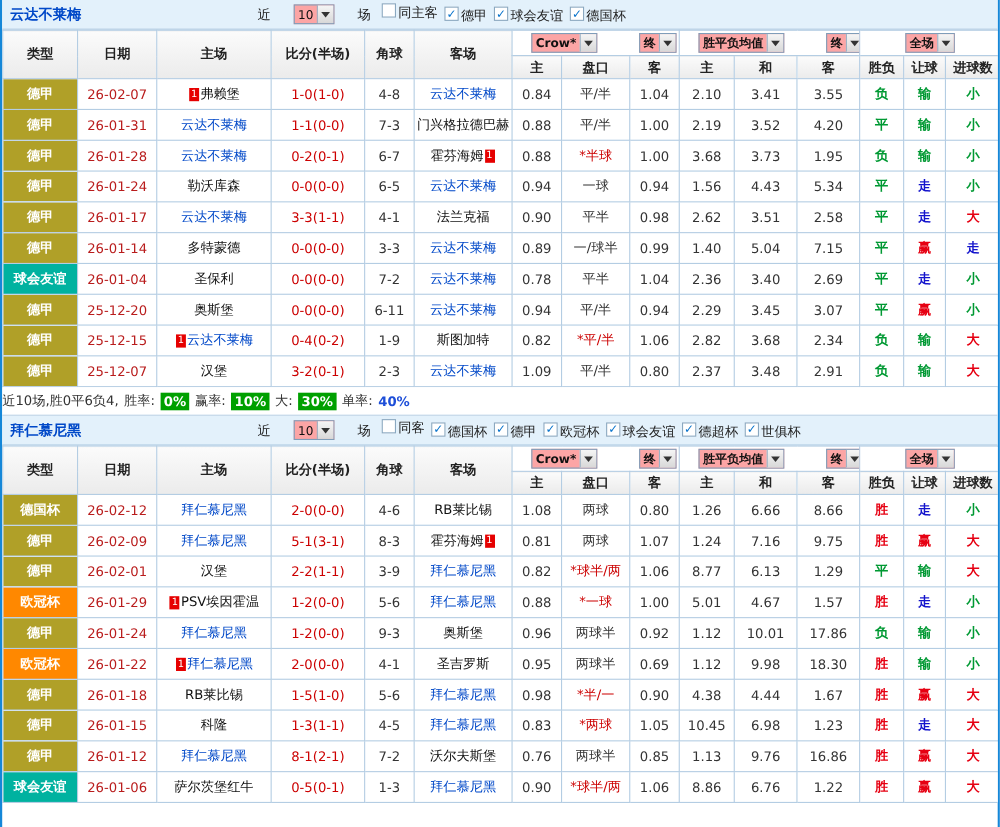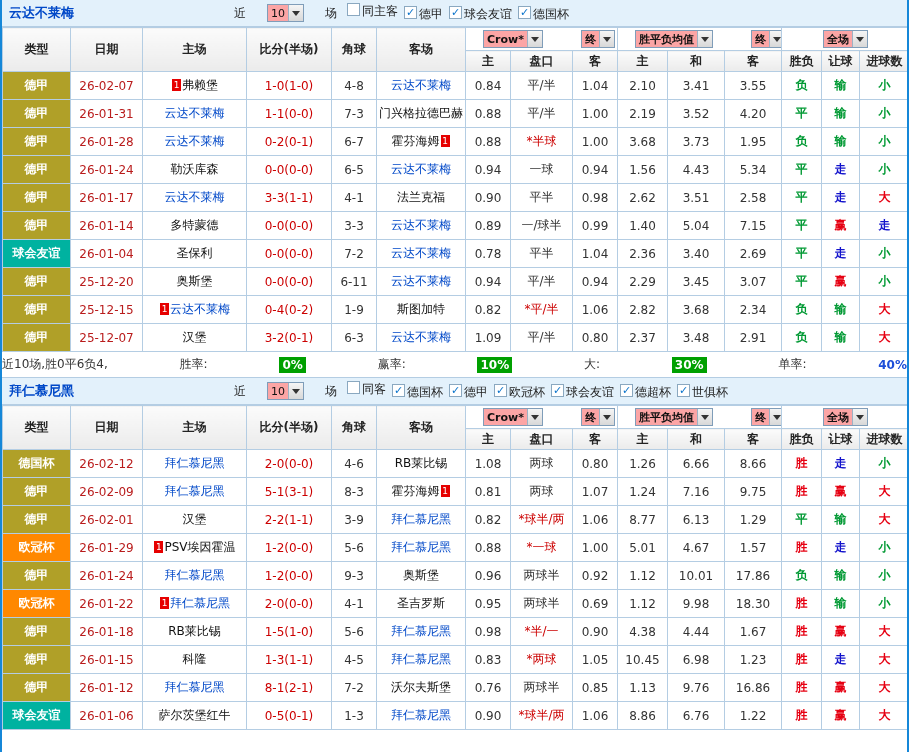--- a/index.html
+++ b/index.html
@@ -298,7 +298,7 @@
             <td class="date">25-12-07</td>
             <td class="team"><span class="team-link">汉堡</span></td>
             <td class="score">3-2(0-1)</td>
-            <td class="corner">6-3</td>
+            <td class="corner">2-3</td>
             <td class="team"><span class="team-link focus">云达不莱梅</span></td>
             <td class="odds">1.09</td>
             <td class="odds">平/半</td>

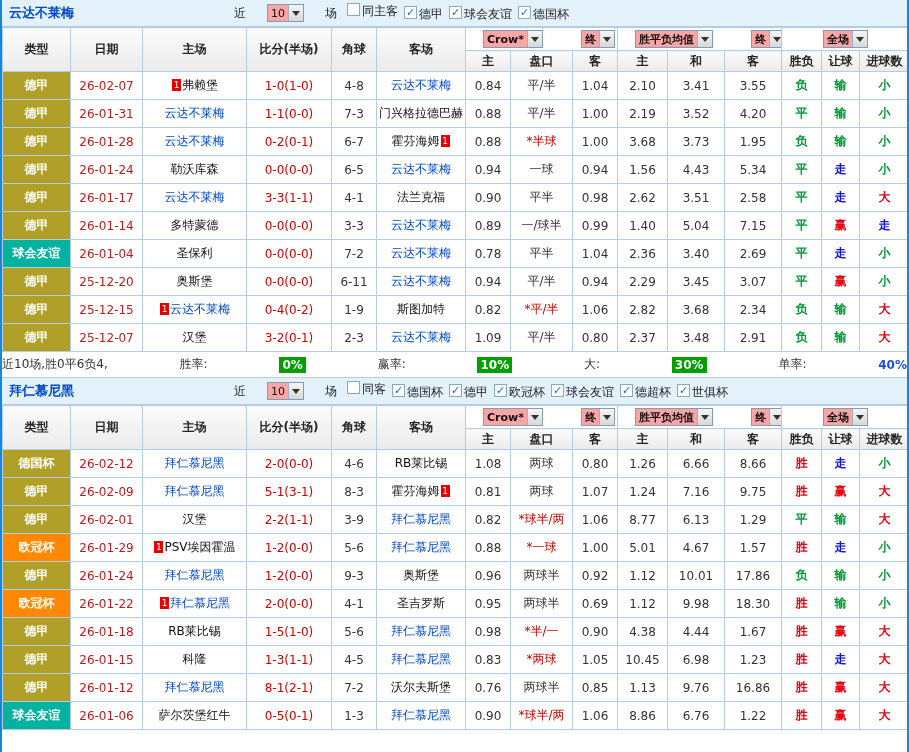--- a/index.html
+++ b/index.html
@@ -39,7 +39,7 @@
 .team-link{color:#111;cursor:pointer;}
 .team-link.focus{color:#0048c8;}
 .redcard{display:inline-block;background:#e60000;color:#fff;font-size:9px;width:9px;height:12px;line-height:12px;text-align:center;vertical-align:1px;margin:0 1px;font-weight:normal;}
-.summary{height:26px;border-bottom:1px solid #b4cde3;display:flex;align-items:center;justify-content:space-between;gap:5px;font-size:12px;color:#333;background:#fff;}
+.summary{height:26px;border-bottom:1px solid #b4cde3;display:flex;align-items:center;justify-content:flex-start;gap:5px;font-size:12px;color:#333;background:#fff;}
 .badge{background:#00a000;color:#fff;font-weight:bold;padding:0 3px;line-height:16px;height:16px;display:inline-block;}
 .green-text{color:#1d4ed8;font-weight:bold;}
 </style>

